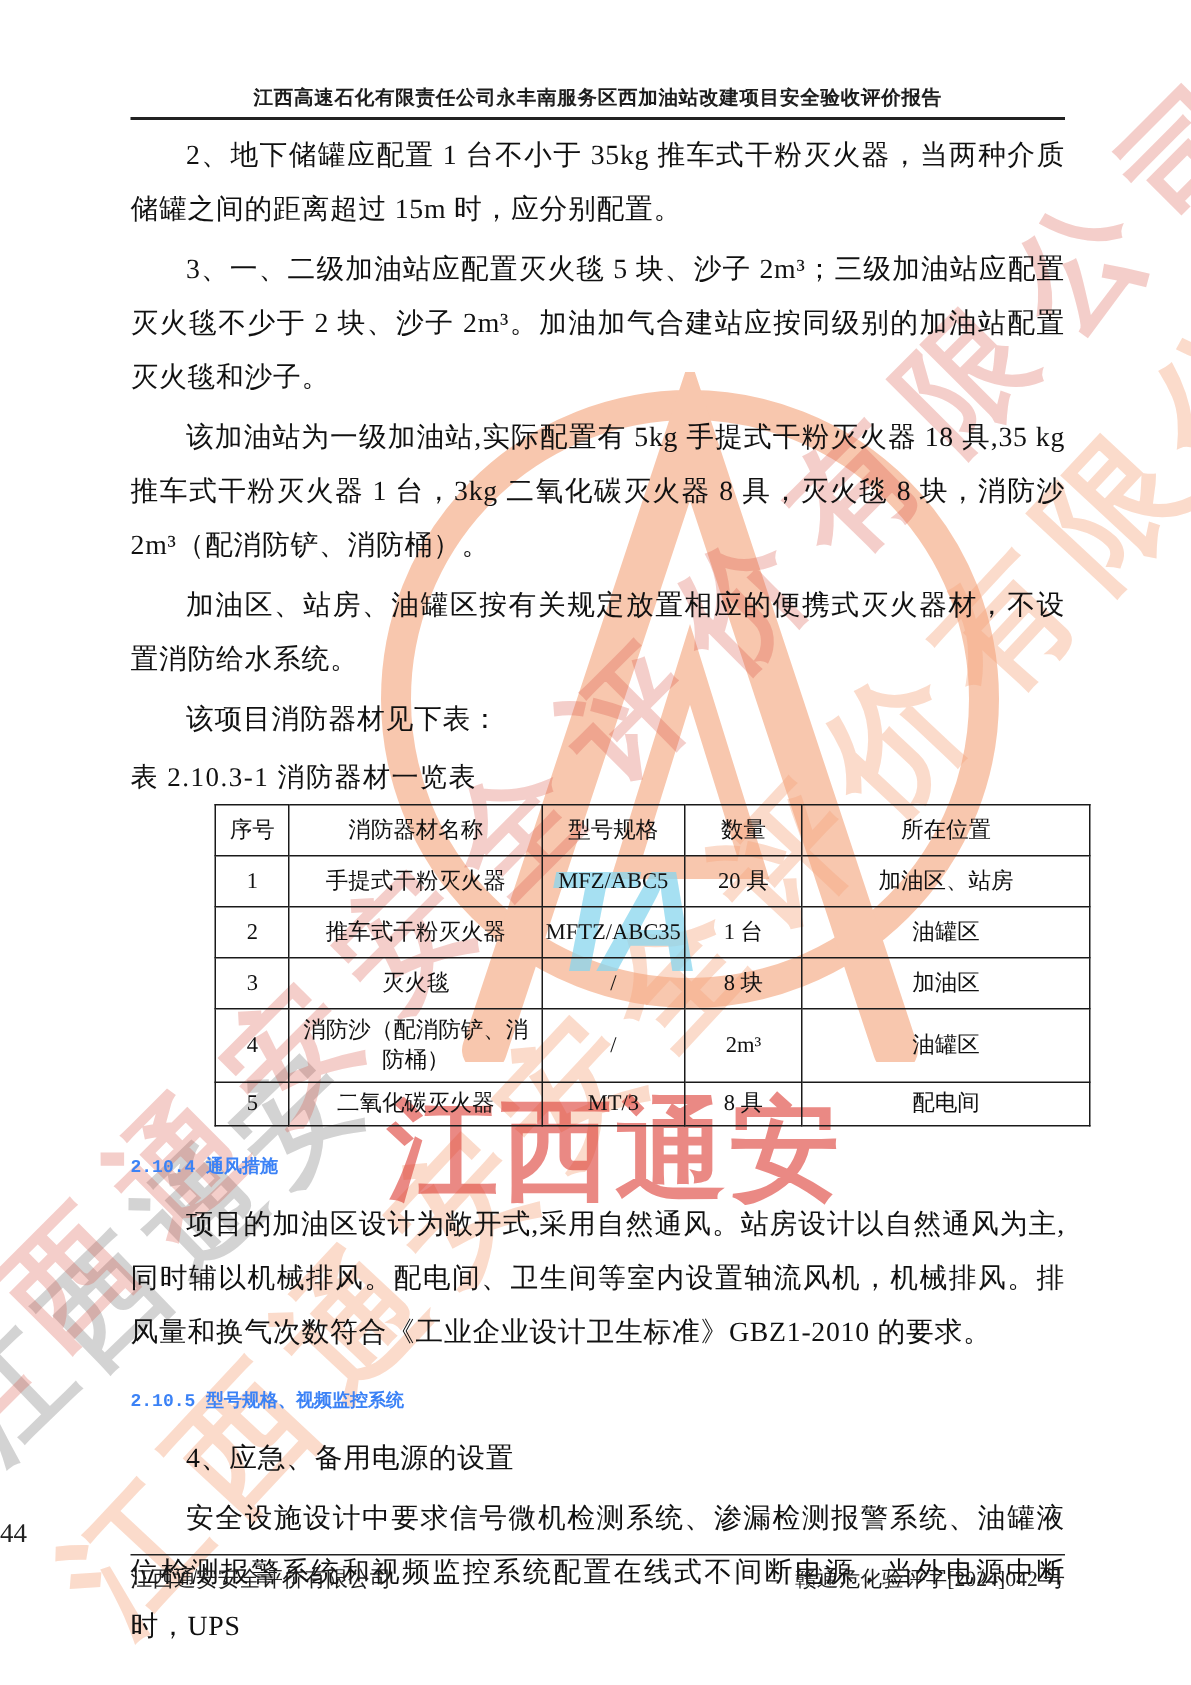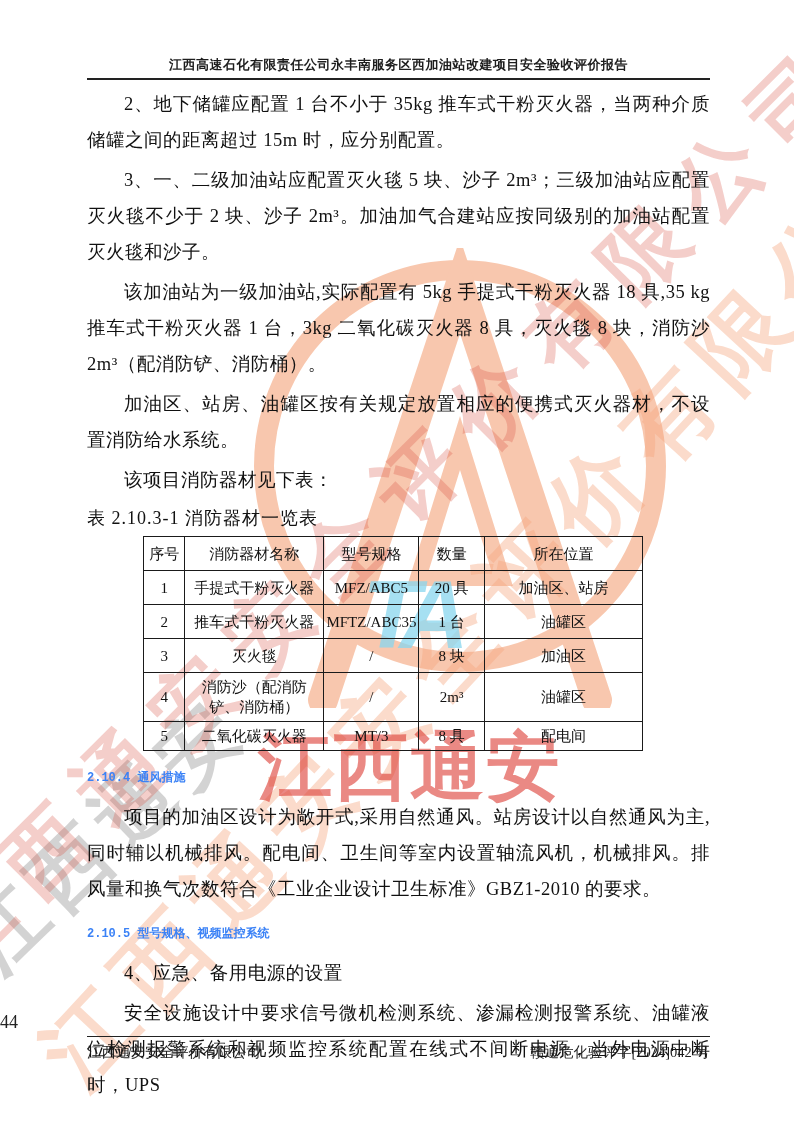--- a/index.html
+++ b/index.html
@@ -103,7 +103,7 @@
 
   table.fire-table {
     border-collapse: collapse;
-    width: 500px;
+    width: 584px;
     margin: 6px 0 0 56px;
     font-size: 15px;
     color: #111111;

